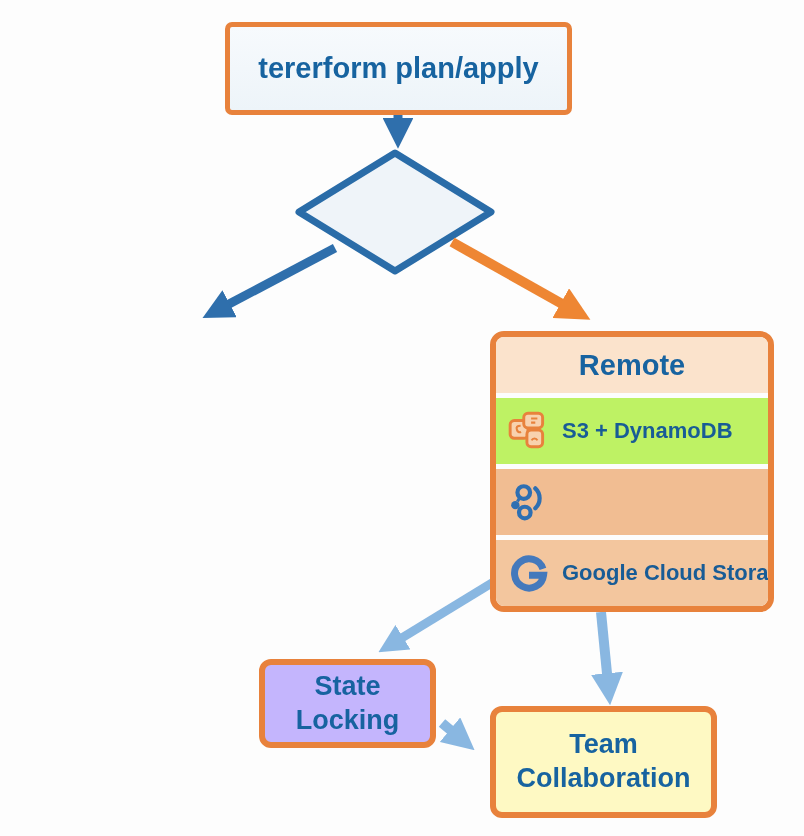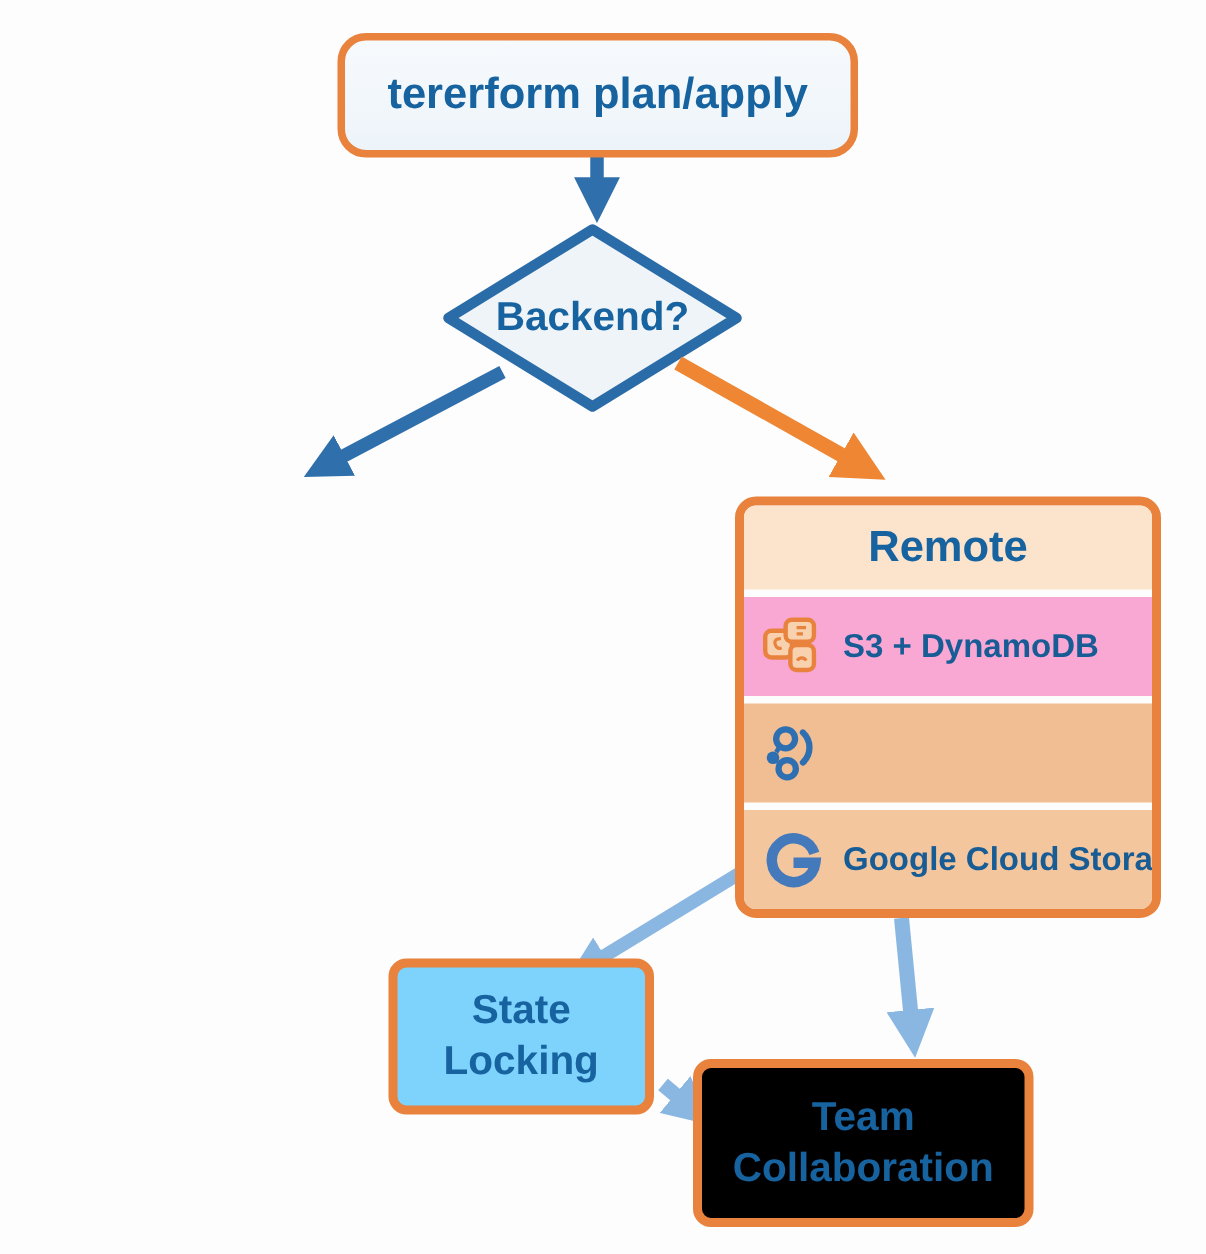--- a/index.html
+++ b/index.html
@@ -27,8 +27,8 @@
 
   
   .start-box {
-    left: 225px; top: 22px; width: 347px; height: 83px;
-    border: 5px solid #E8823C; border-radius: 19px;
+    left: 225px; top: 22px; width: 347px; height: 93px;
+    border: 5px solid #E8823C; border-radius: 7px;
     background: linear-gradient(180deg, #F7FAFD 0%, #EDF4F9 100%);
     display: flex; align-items: center; justify-content: center;
   }

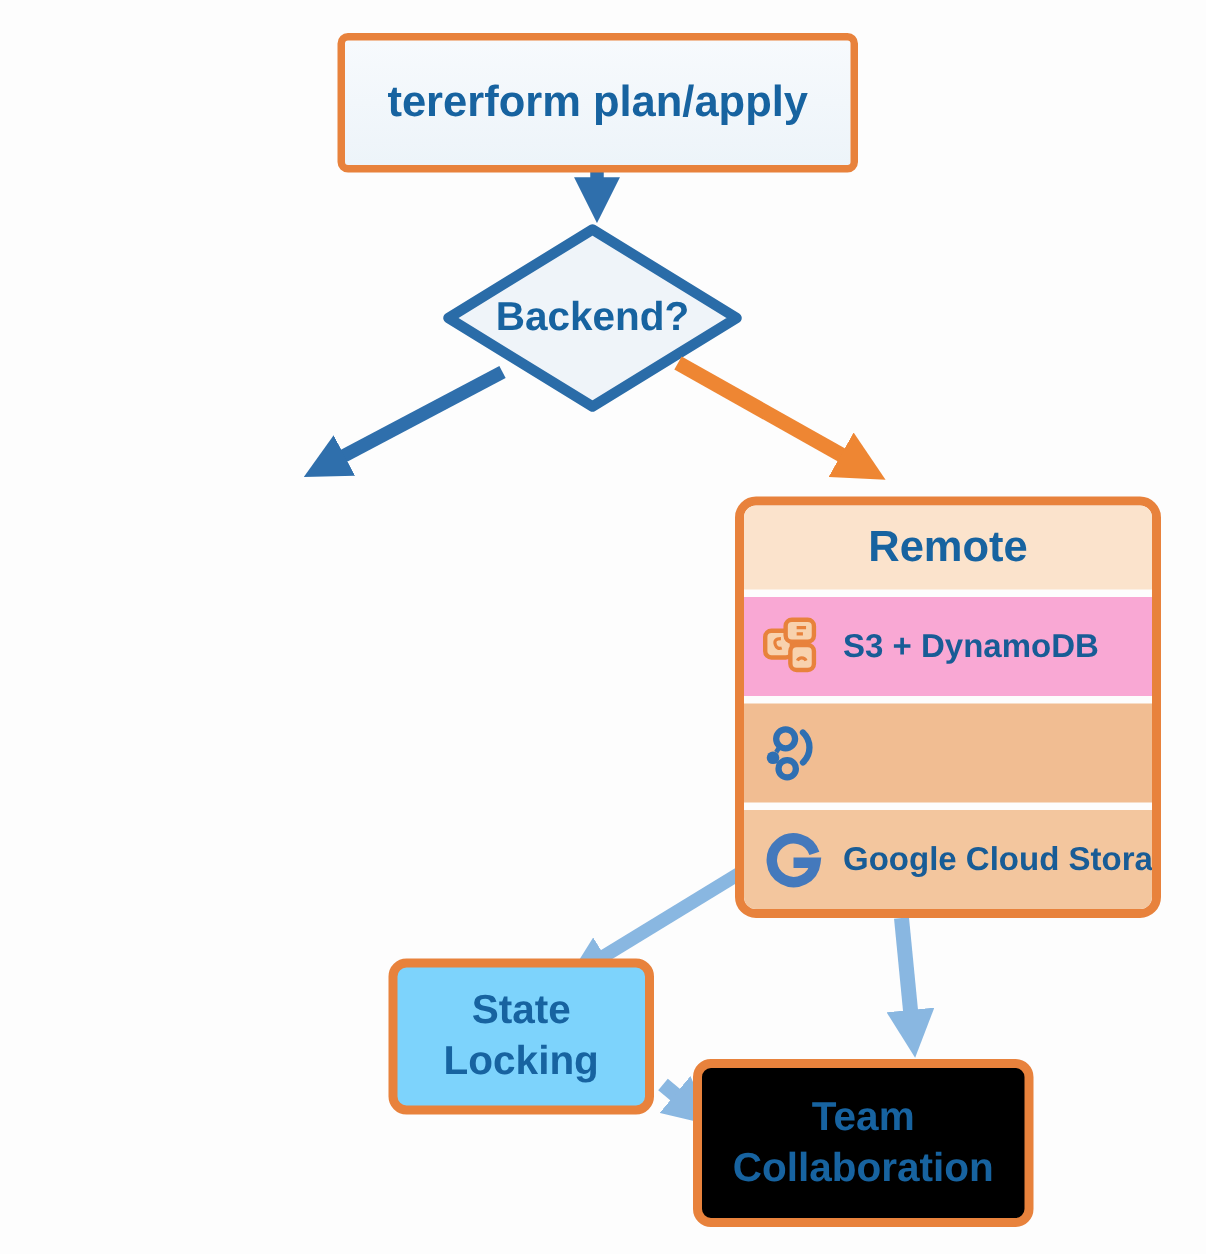--- a/index.html
+++ b/index.html
@@ -144,9 +144,6 @@
     <span class="node-text">tererform plan/apply</span>
   </div>
 
-  <div class="node decision-label-wrap">
-    <span class="node-text">Backend?</span>
-  </div>
 
 
   <div class="node remote-box">

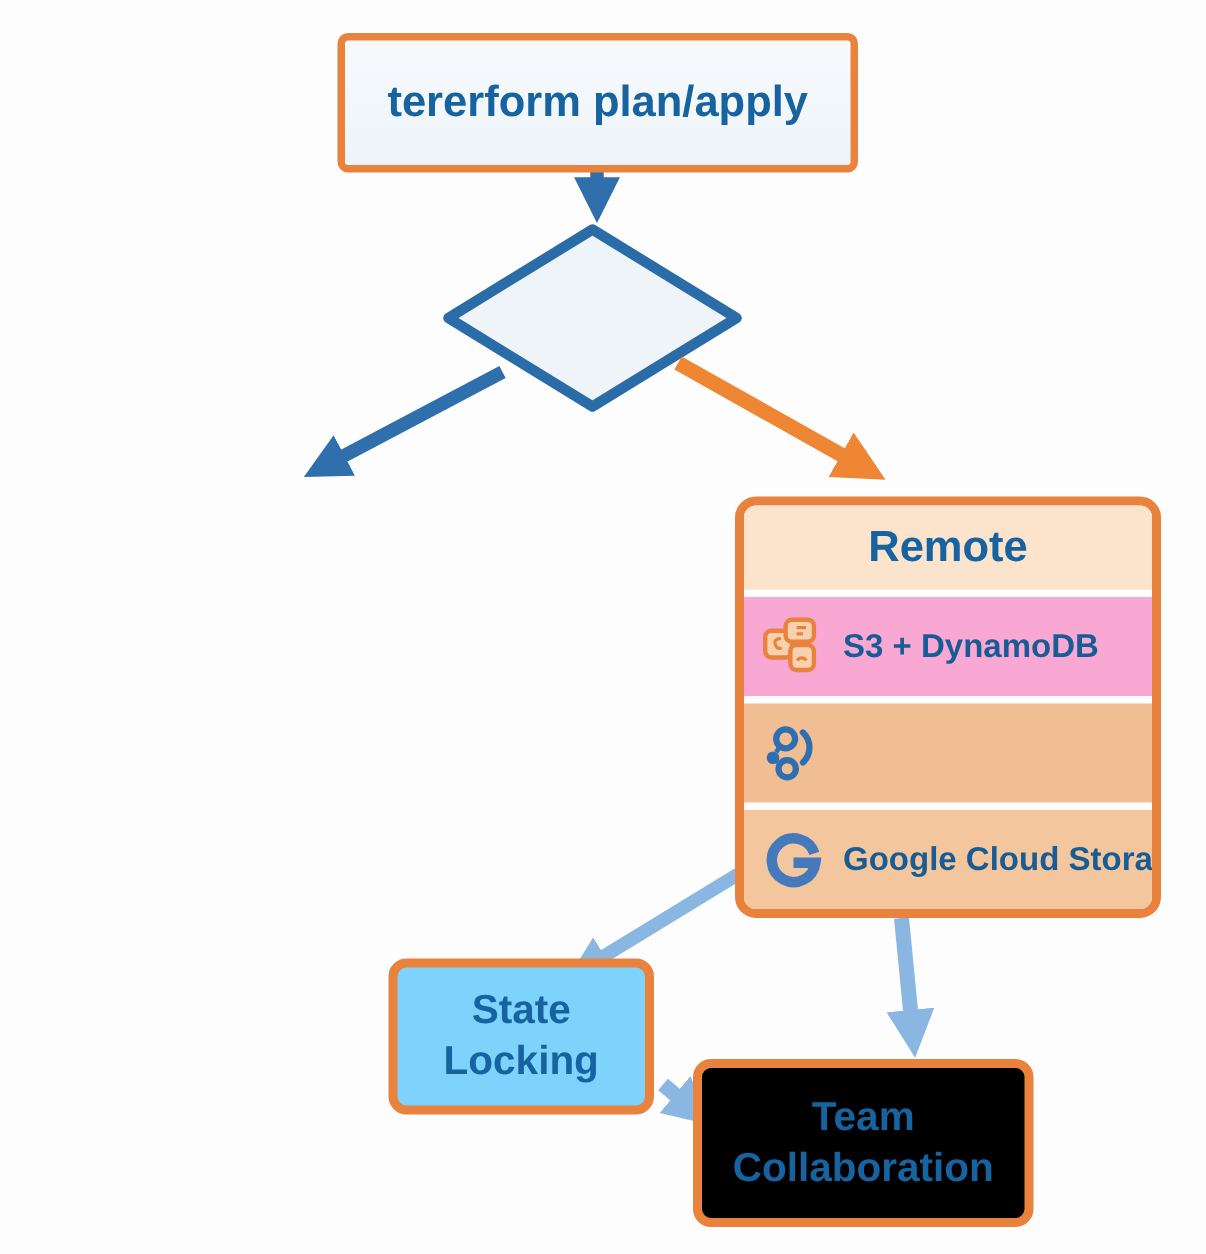--- a/index.html
+++ b/index.html
@@ -86,7 +86,7 @@
   .remote-row .row-label {
     color: #185C96; font-weight: bold; font-size: 22px; white-space: nowrap;
   }
-  .row-s3 { background: #f9a8d4; }
+  .row-s3 { background: #bef264; }
   .row-azure { background: #F1BD92; }
   .row-gcs { background: #F3C69E; }
   .row-icon { flex: 0 0 auto; display: flex; align-items: center; justify-content: center; width: 46px; }

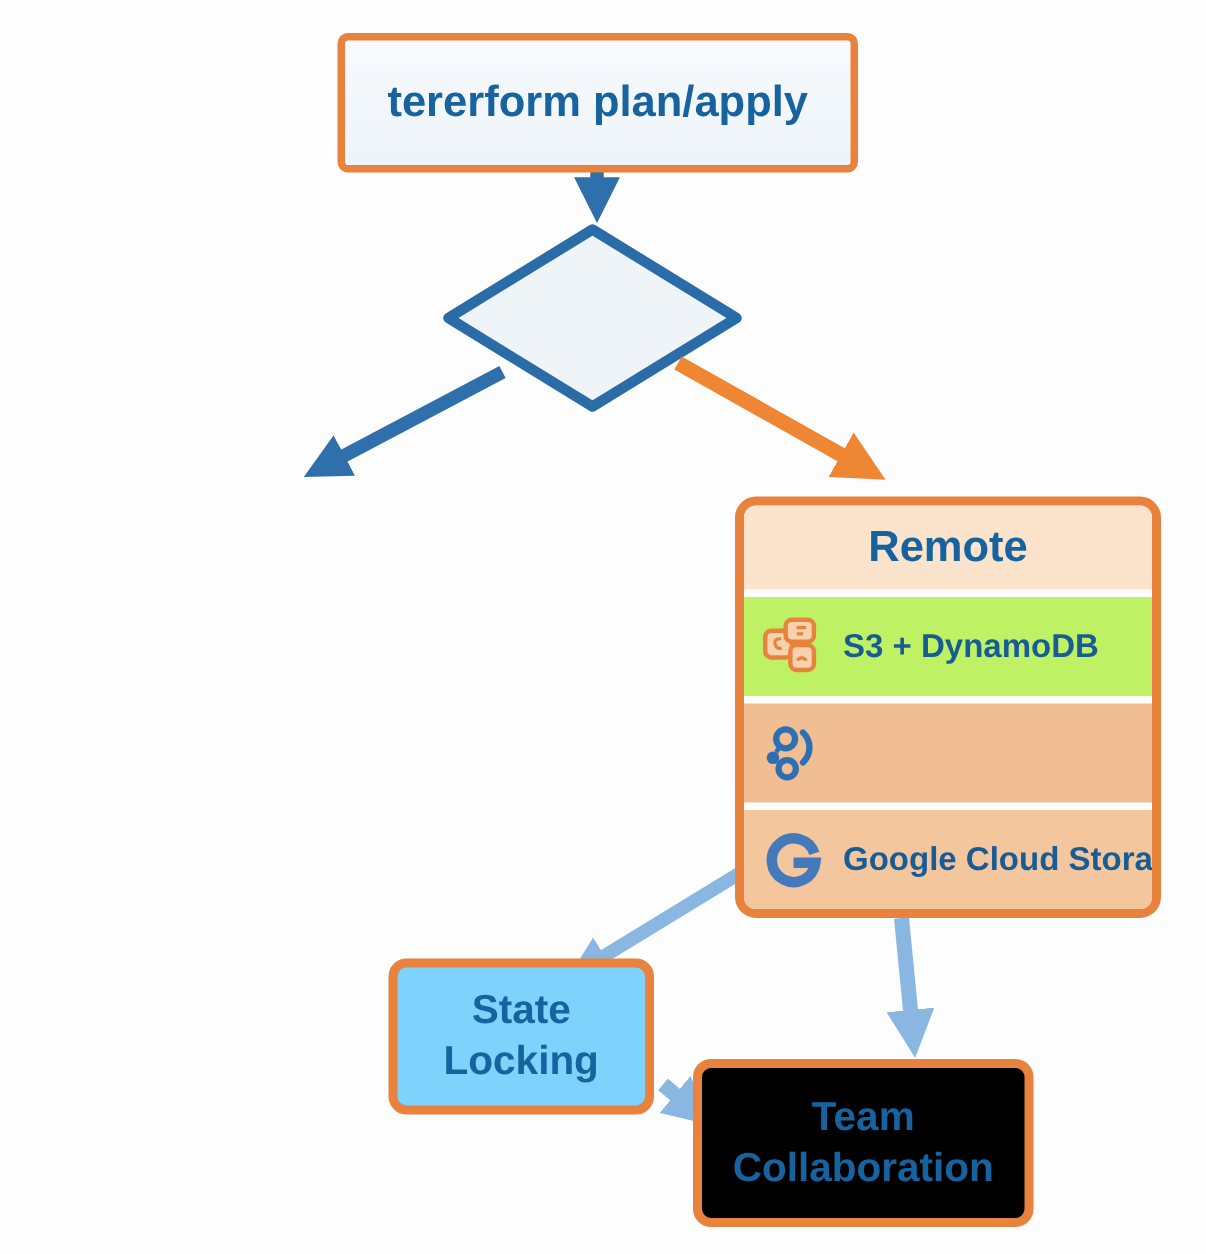--- a/index.html
+++ b/index.html
@@ -93,9 +93,9 @@
 
   
   .state-locking-box {
-    left: 259px; top: 639px; width: 177px; height: 104px;
+    left: 259px; top: 659px; width: 177px; height: 89px;
     border: 6px solid #E8823C; border-radius: 12px;
-    background: #7dd3fc;
+    background: #c4b5fd;
     display: flex; align-items: center; justify-content: center;
   }
   .state-locking-box .node-text { font-size: 27px; width: 120px; }

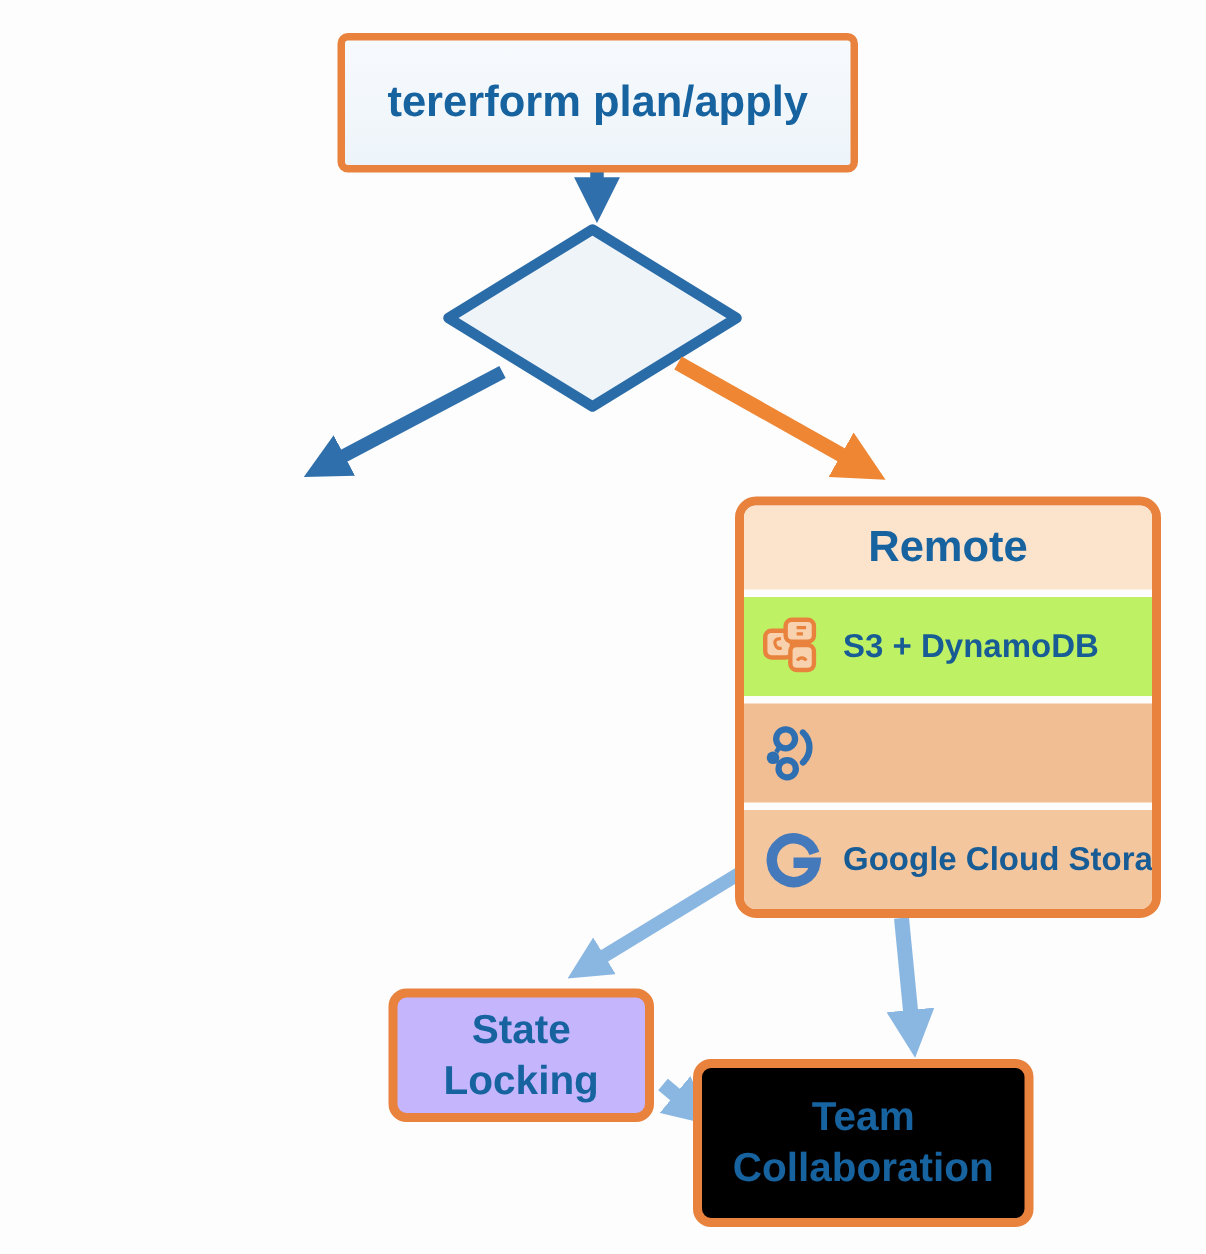--- a/index.html
+++ b/index.html
@@ -100,9 +100,9 @@
   }
   .state-locking-box .node-text { font-size: 27px; width: 120px; }
   .team-collab-box {
-    left: 462px; top: 706px; width: 227px; height: 112px;
+    left: 490px; top: 706px; width: 227px; height: 112px;
     border: 6px solid #E8823C; border-radius: 12px;
-    background: #000000;
+    background: #fef9c3;
     display: flex; align-items: center; justify-content: center;
   }
   .team-collab-box .node-text { font-size: 27px; width: 190px; }

